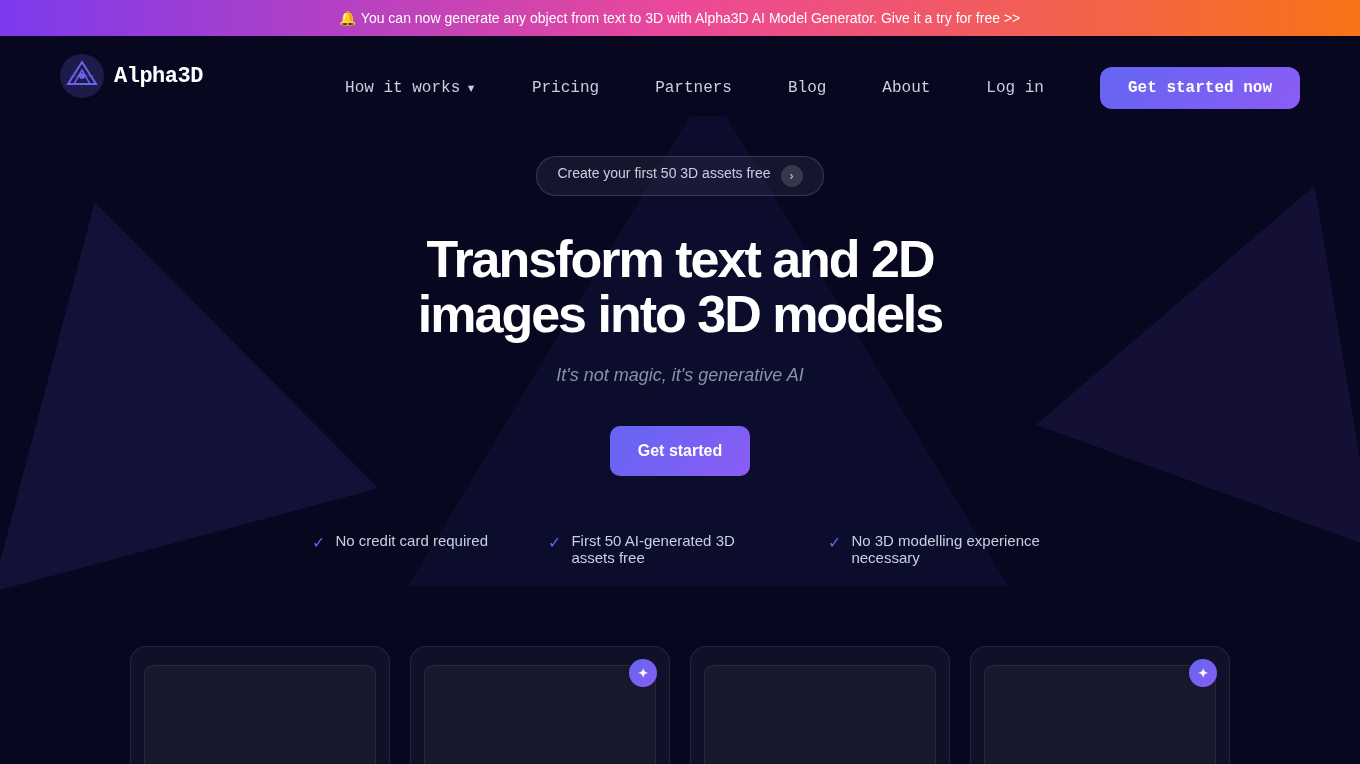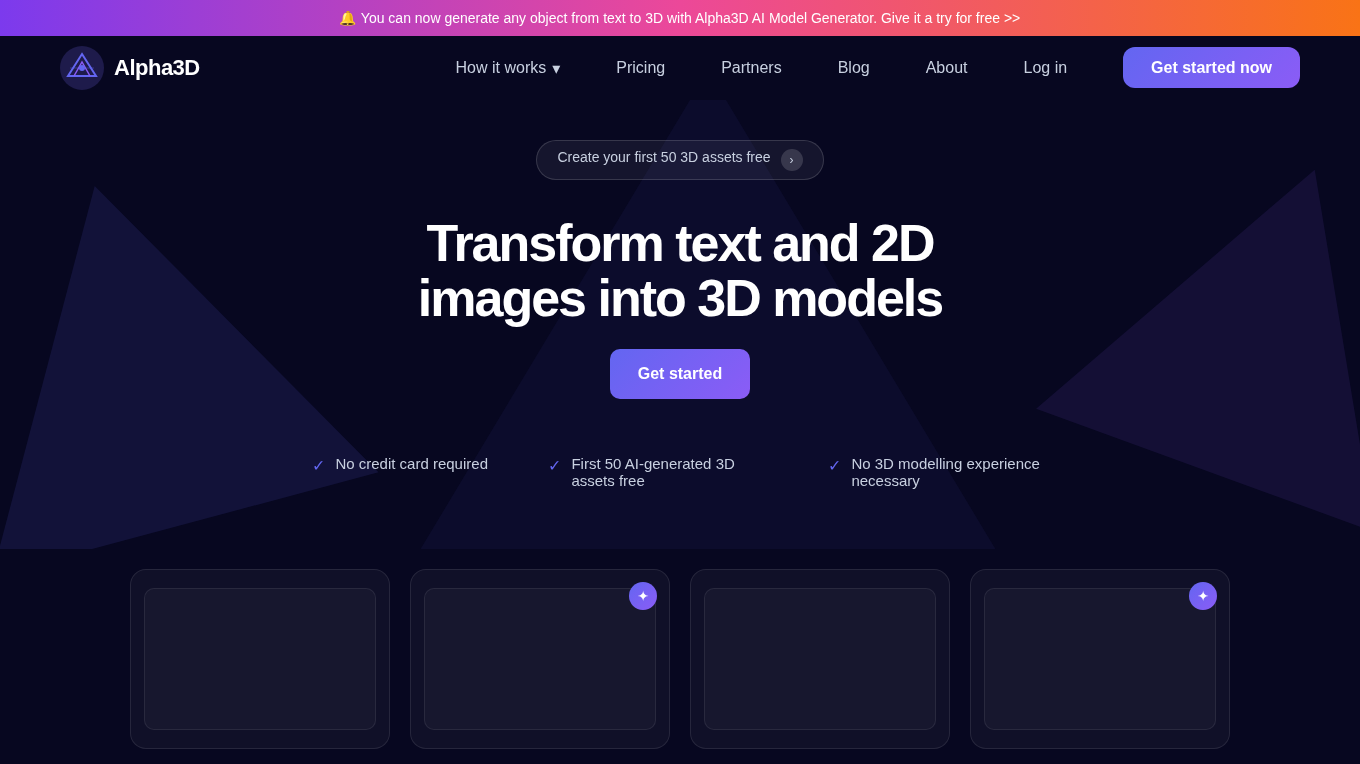--- a/index.html
+++ b/index.html
@@ -26,12 +26,13 @@
     
     .navbar {
       display: flex;
-      align-items: center;
+      align-items: flex-end;
       justify-content: space-between;
-      padding: 10px 60px;
+      padding: 18px 60px;
       background: transparent;
       position: relative;
       z-index: 10;
+      font-family: Liberation Mono, monospace;
     }
 
     .logo-container {

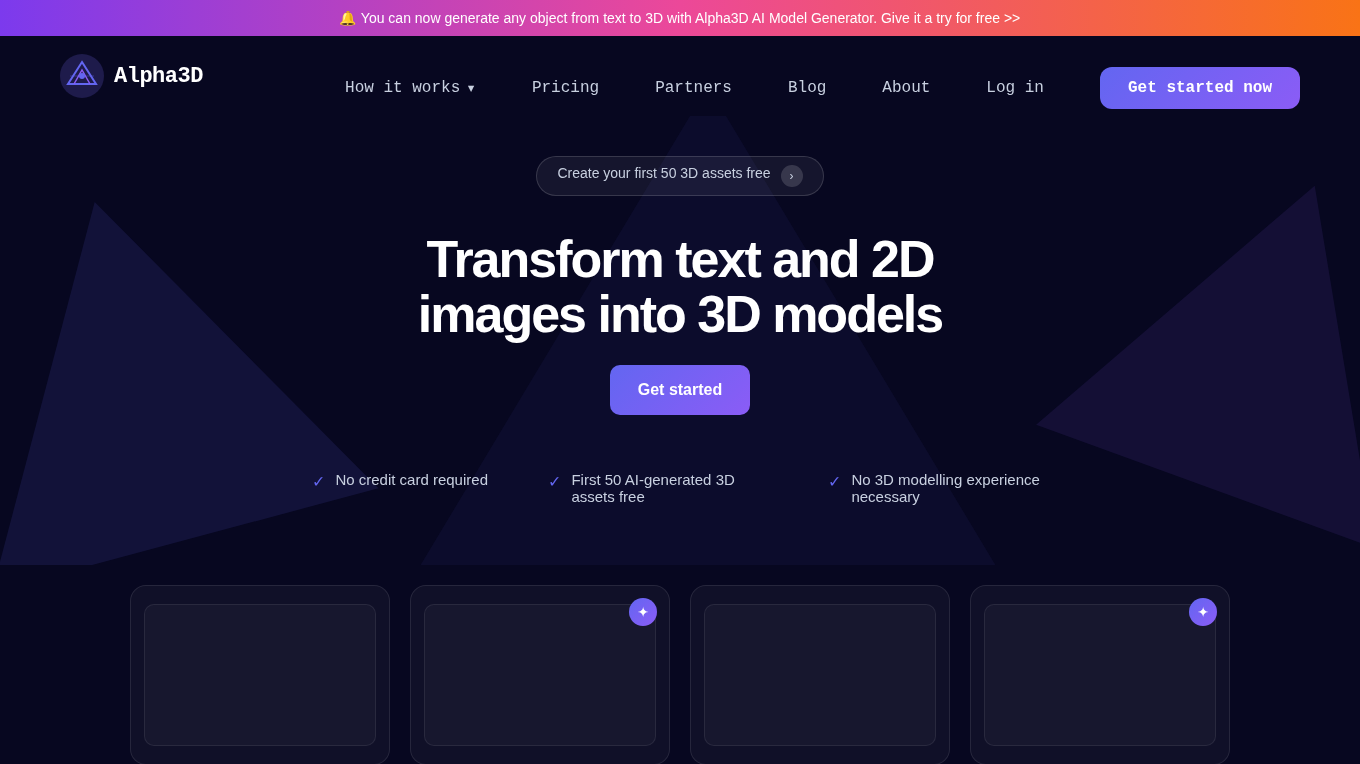--- a/index.html
+++ b/index.html
@@ -366,6 +366,7 @@
       <span>images into 3D models</span>
     </h1>
 
+    <p class="hero-subtext">It's not magic, it's generative AI</p>
 
     <div class="cta-buttons">
       <button class="btn-primary">Get started</button>

